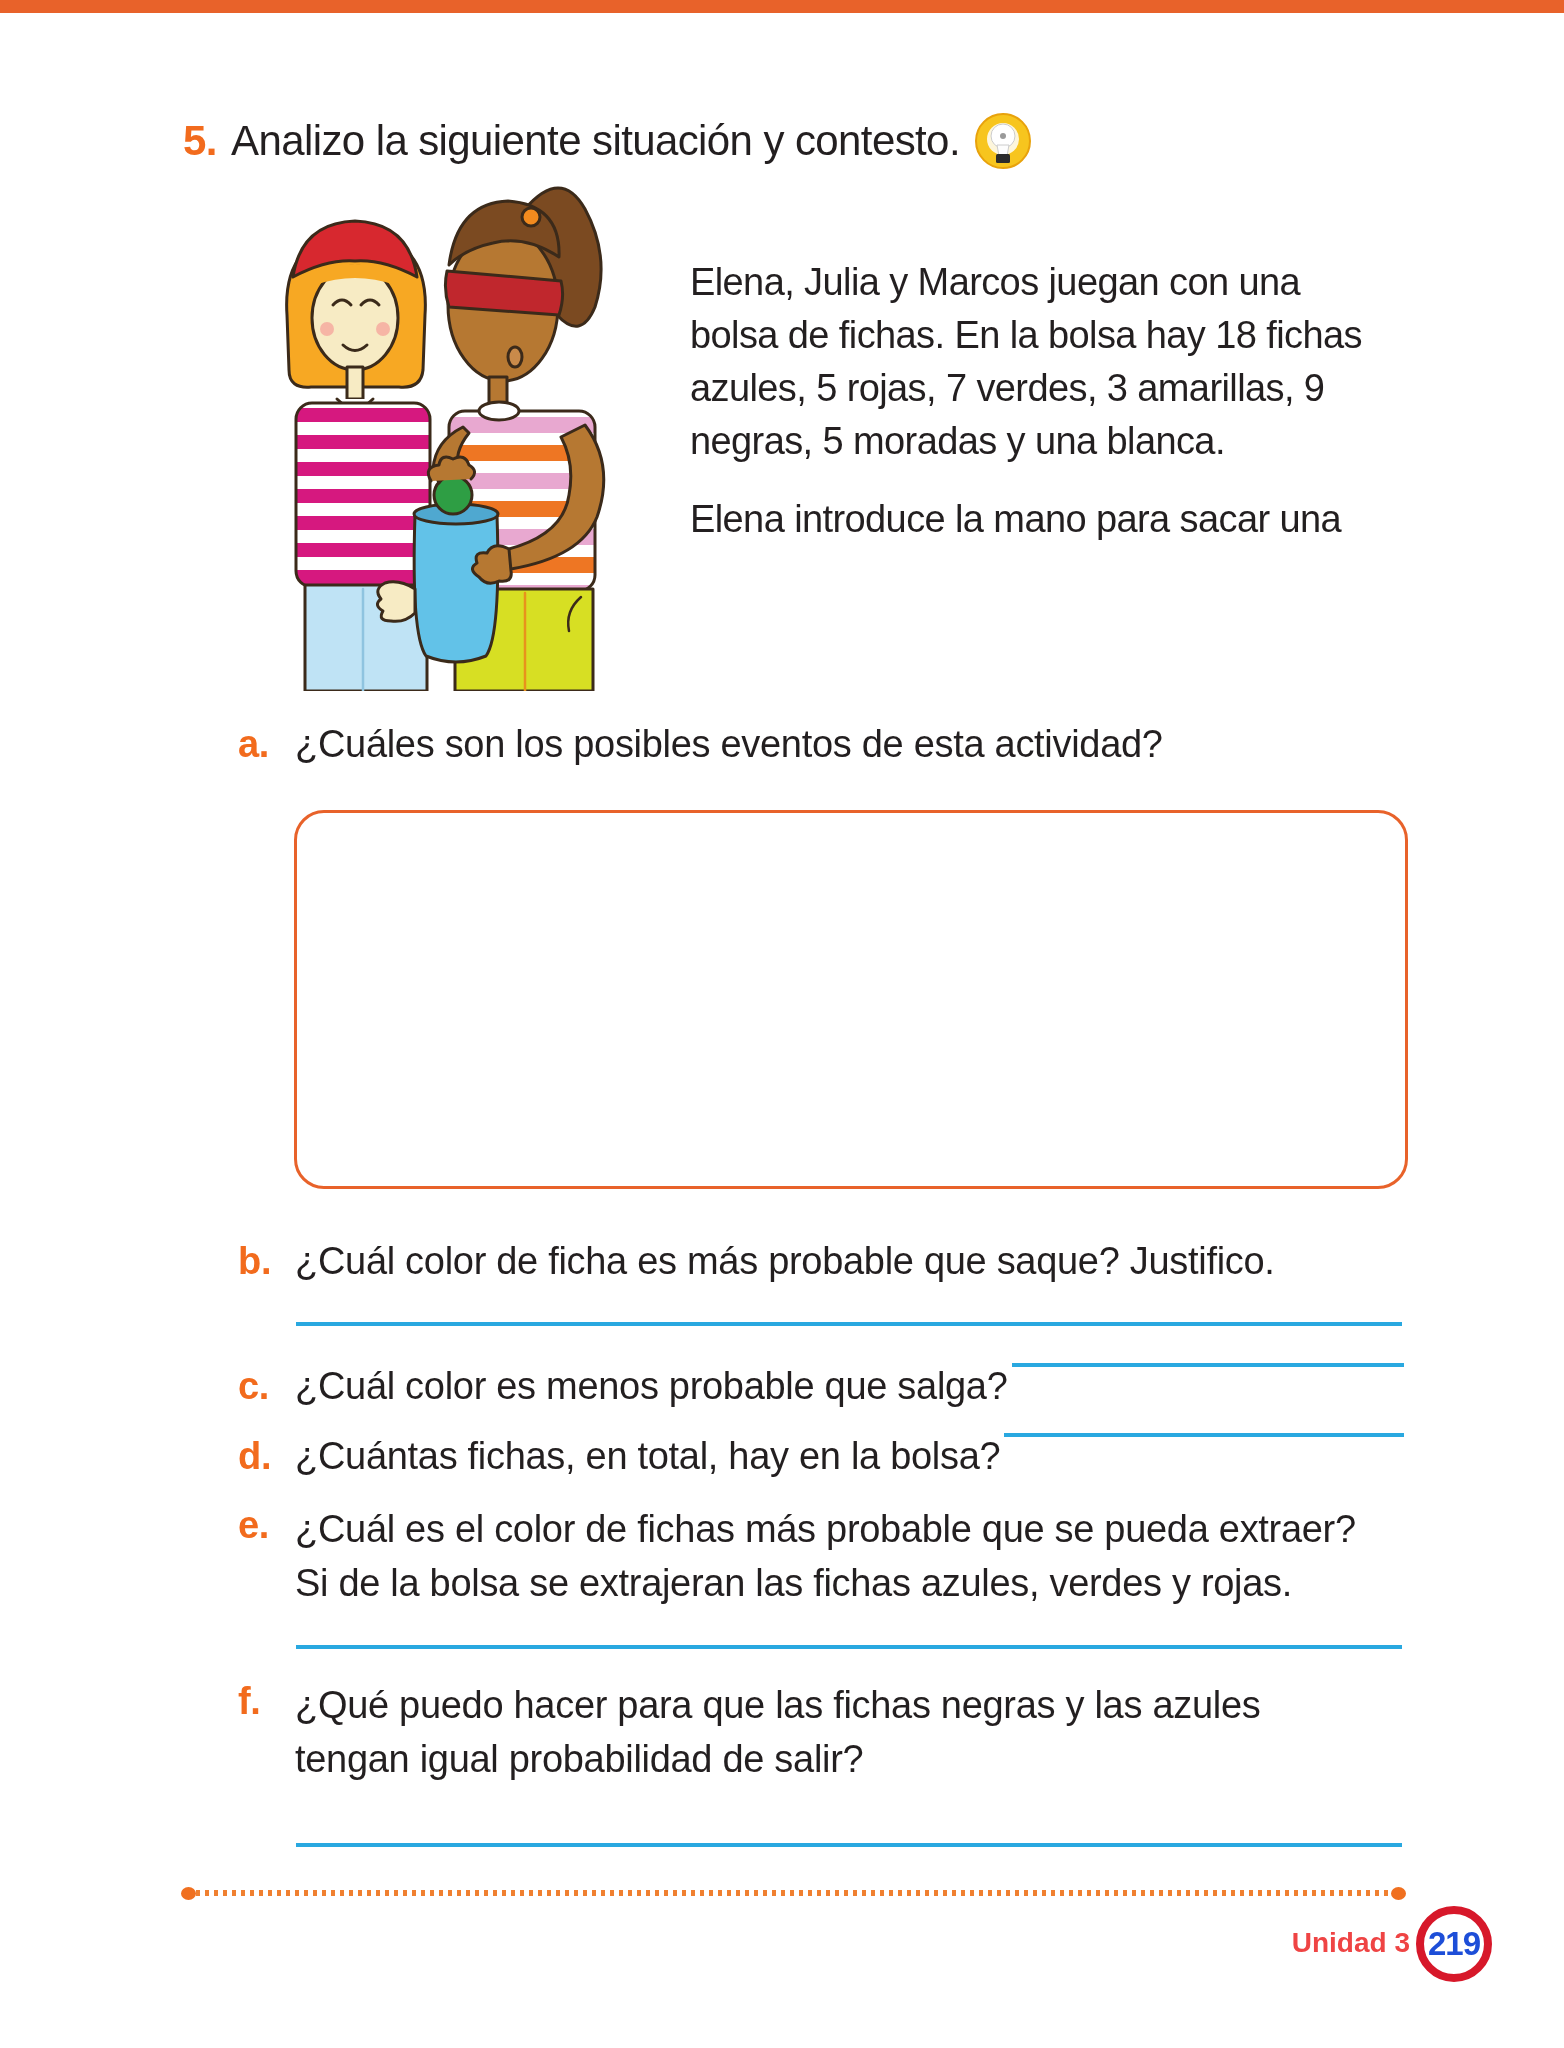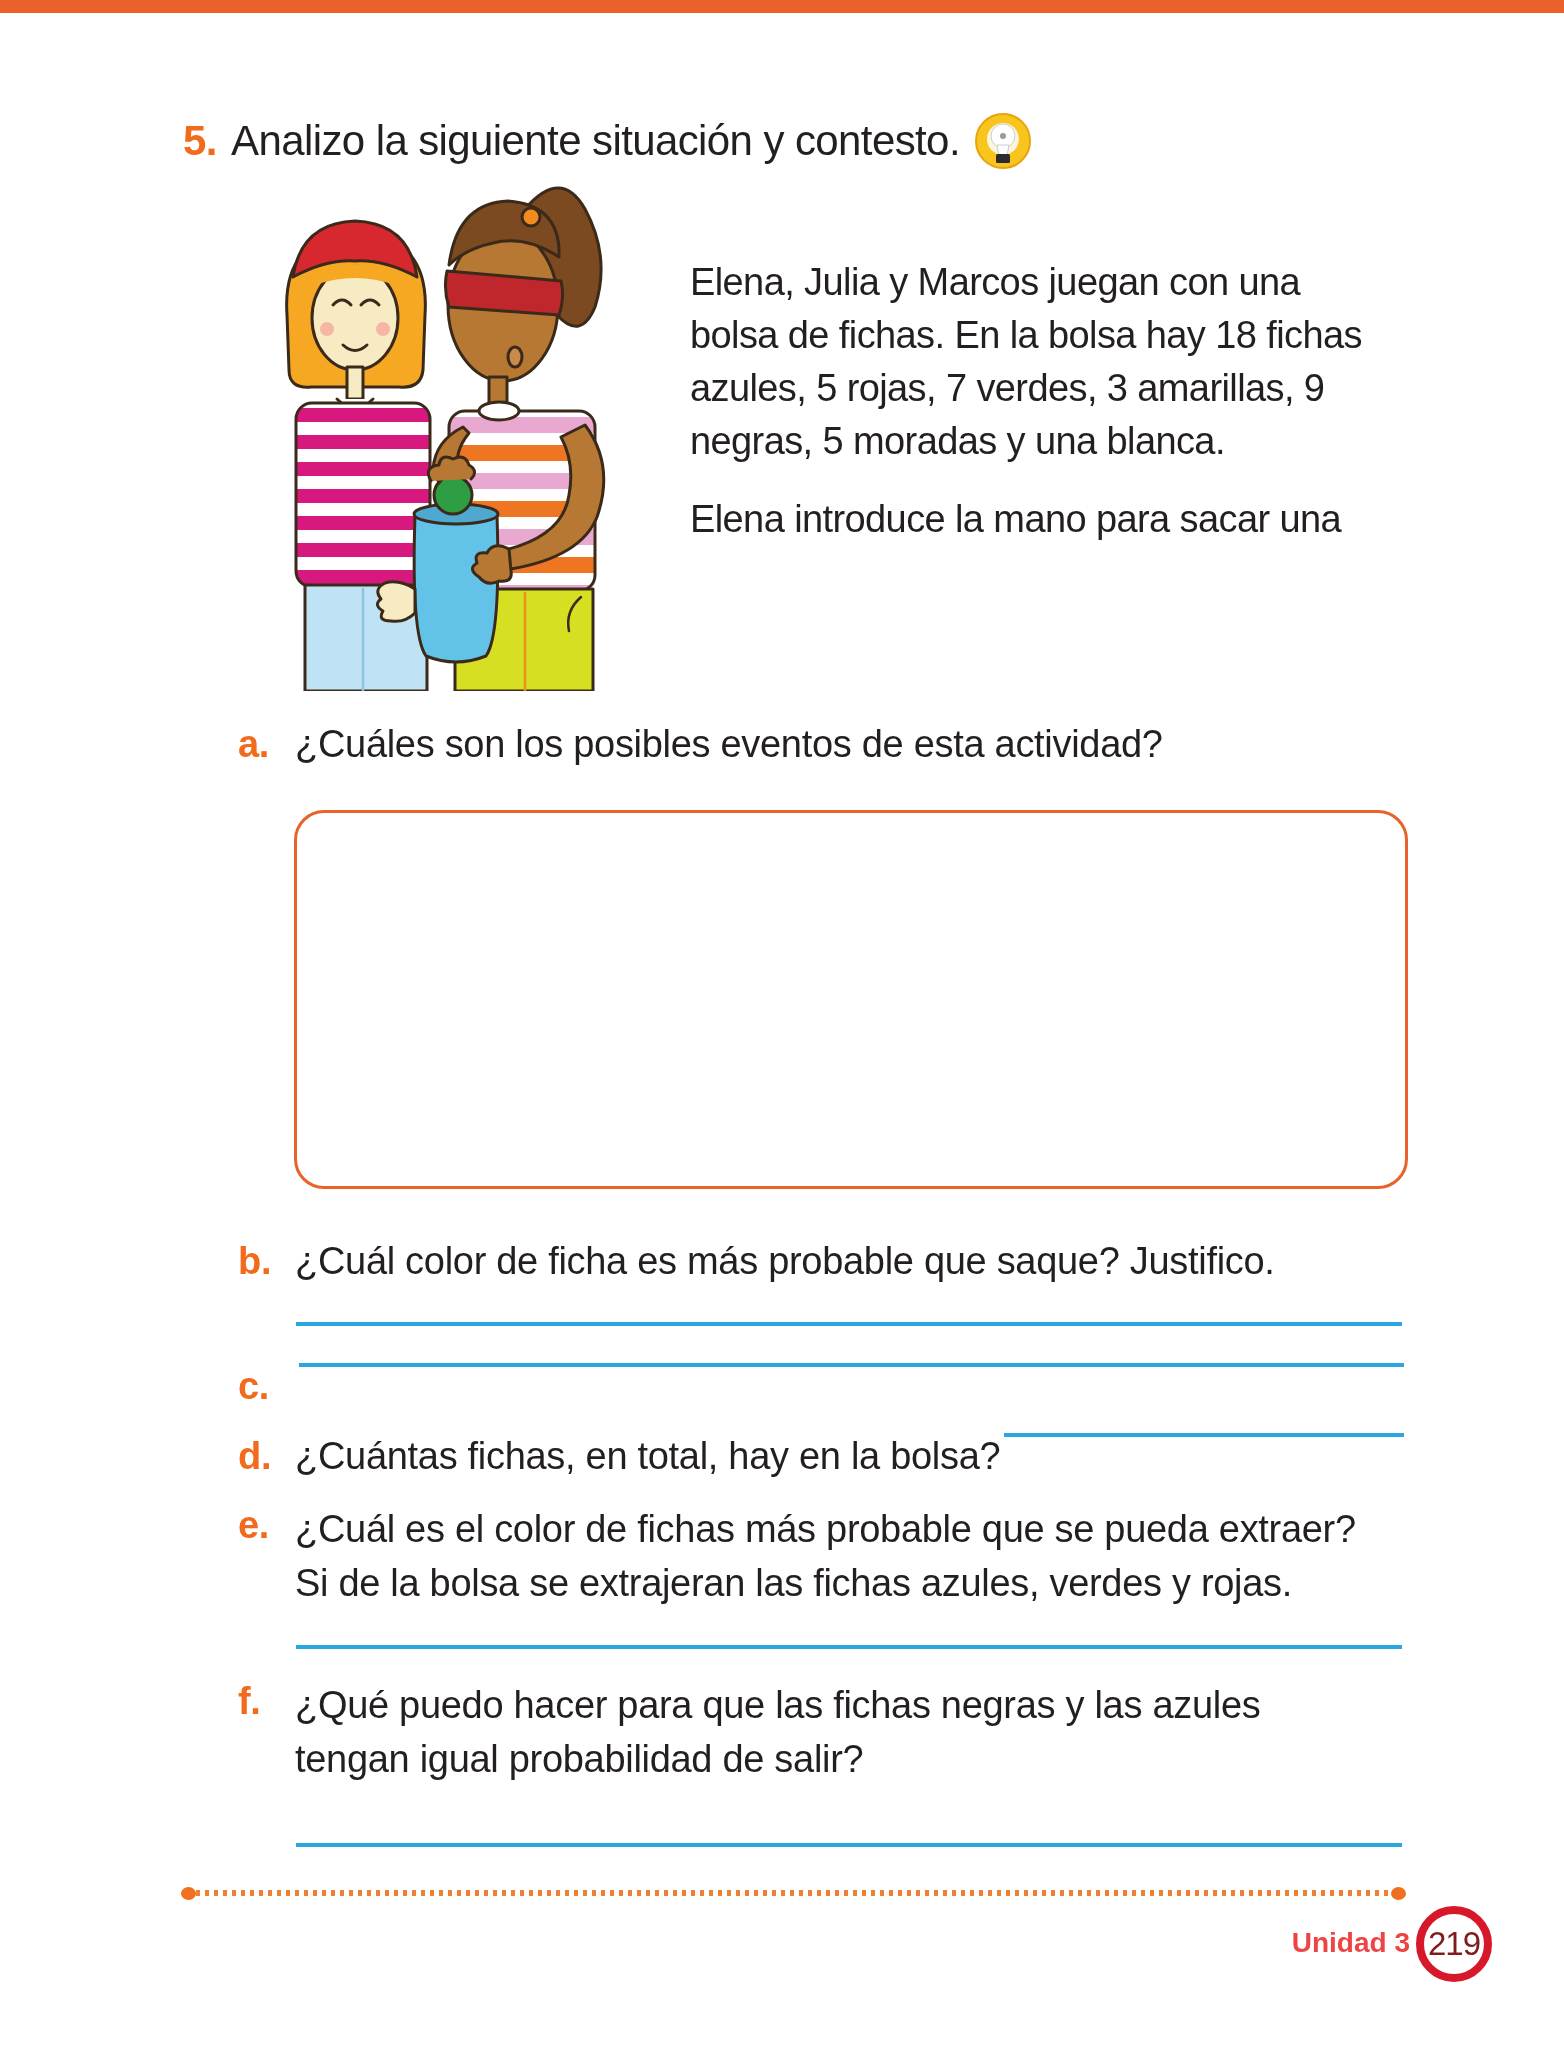--- a/index.html
+++ b/index.html
@@ -158,6 +158,7 @@
 
 <div class="abs q-row q-c">
   <span class="q-marker">c.</span>
+  <span class="q-text">¿Cuál color es menos probable que salga?</span>
   <span class="fill-line"></span>
 </div>
 

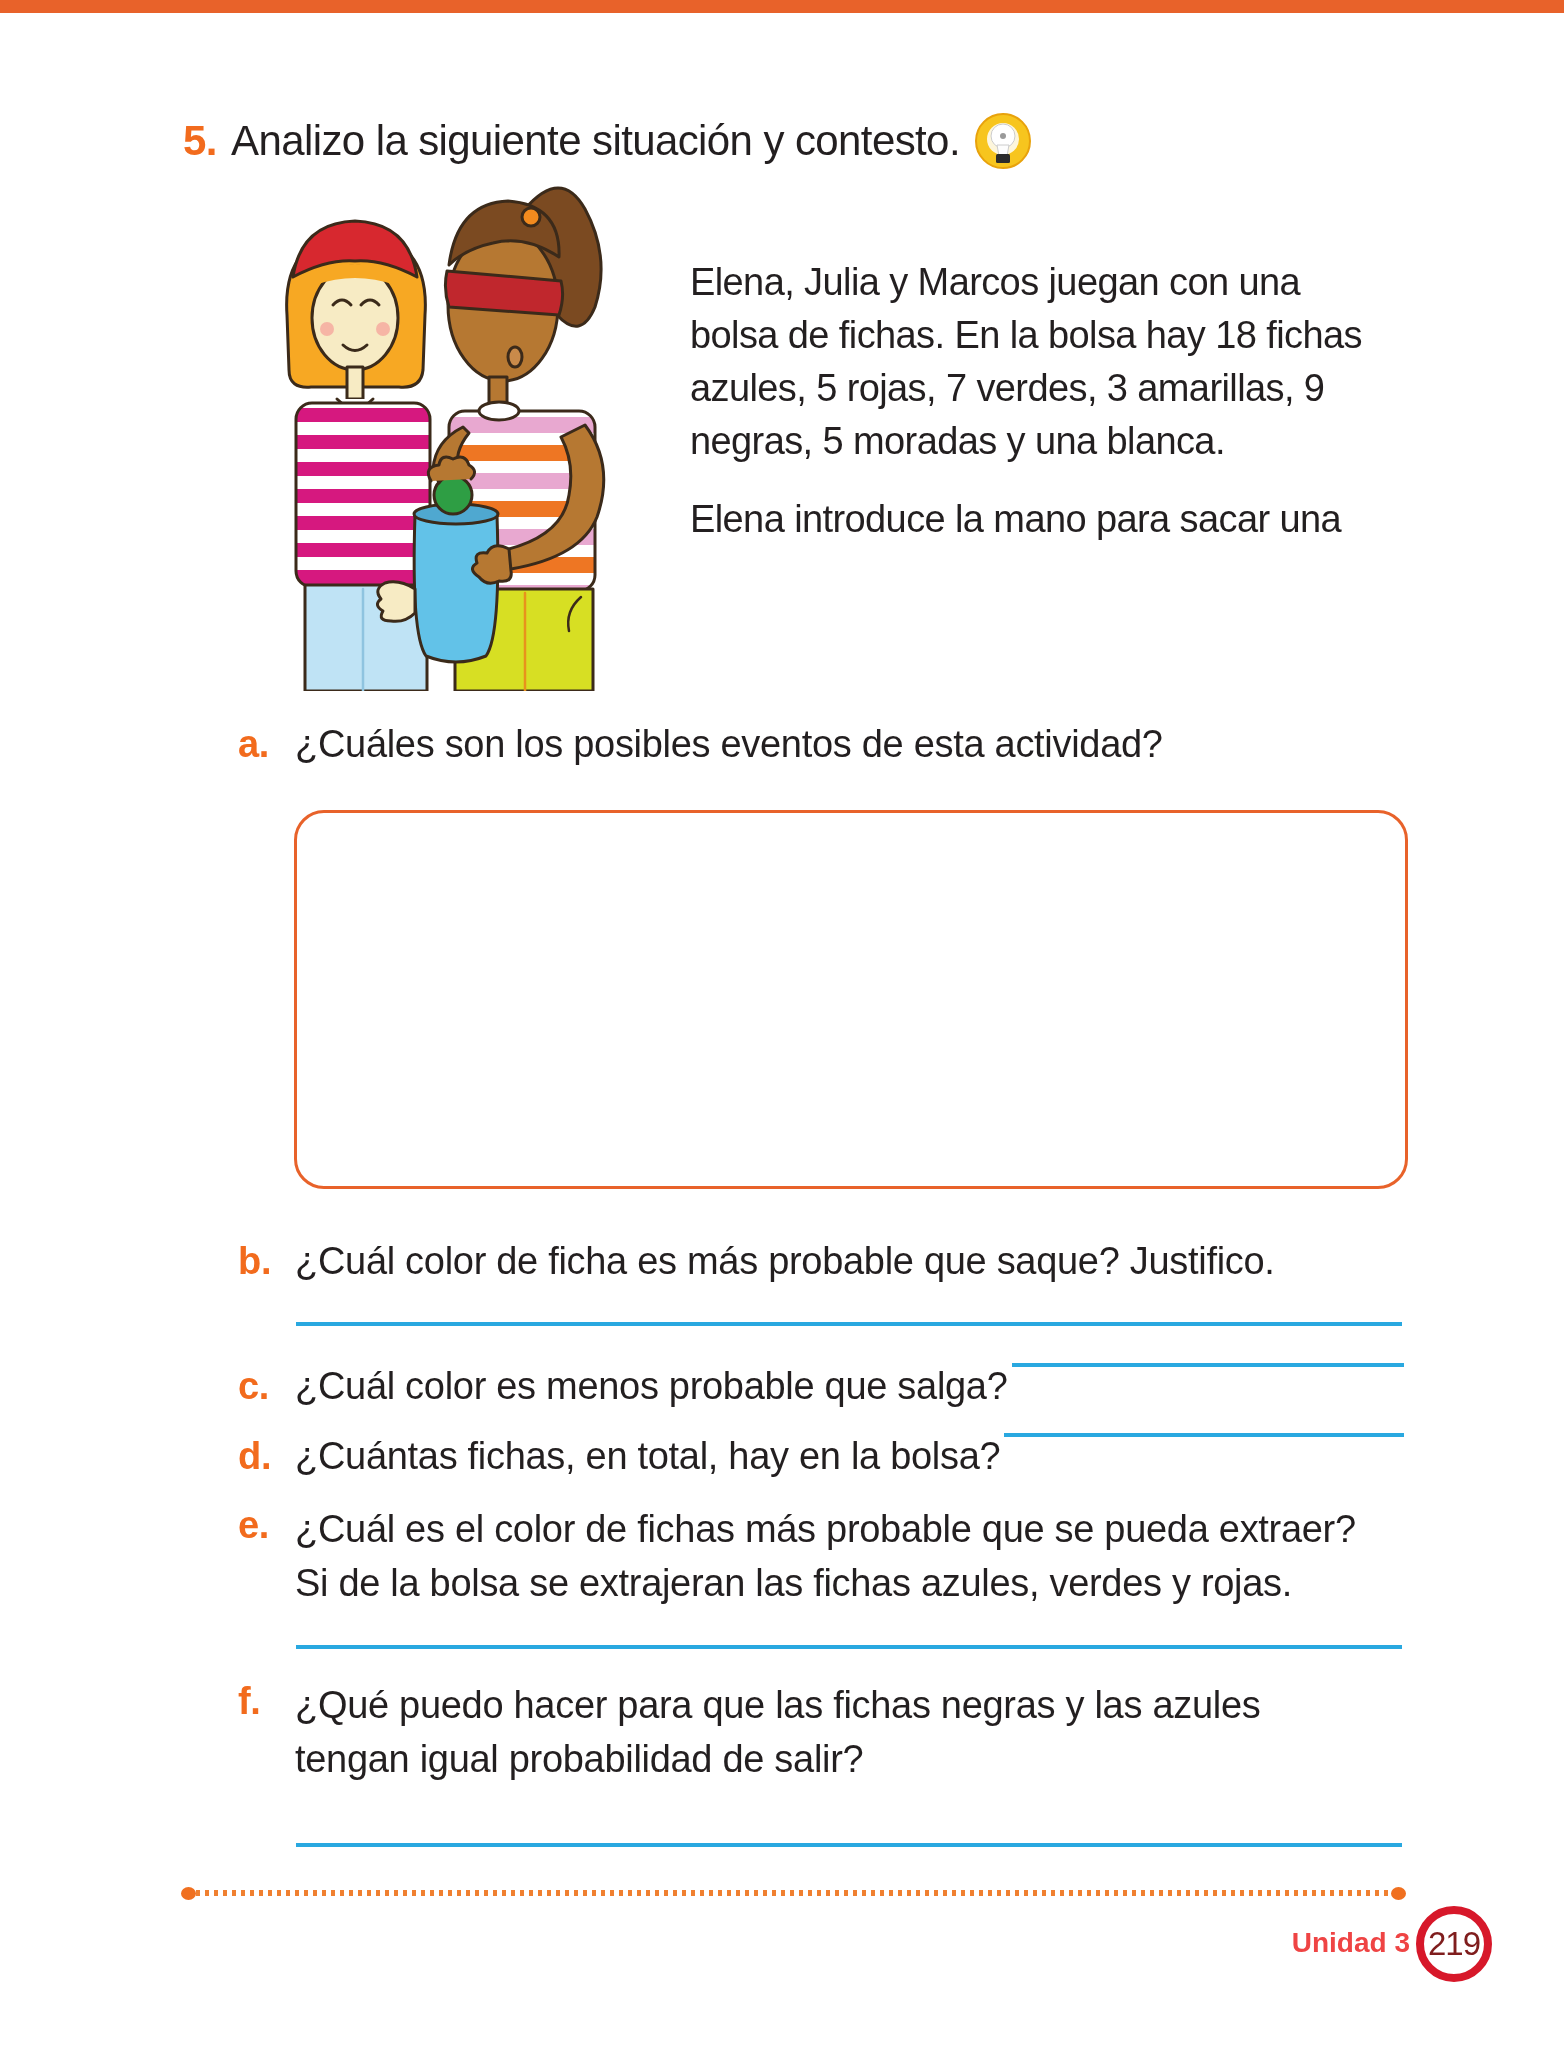--- a/index.html
+++ b/index.html
@@ -54,7 +54,7 @@
   .page-circle{left:1416px;top:1906px;width:76px;height:76px;border-radius:50%;
                border:8px solid #D7182A;background:#fff;box-sizing:border-box;
                display:flex;align-items:center;justify-content:center;
-               font-size:33px;font-weight:normal;color:#7f1d1d;letter-spacing:-1px;}
+               font-size:33px;font-weight:bold;color:#1d4ed8;letter-spacing:-1px;}
 </style>
 </head>
 <body>

